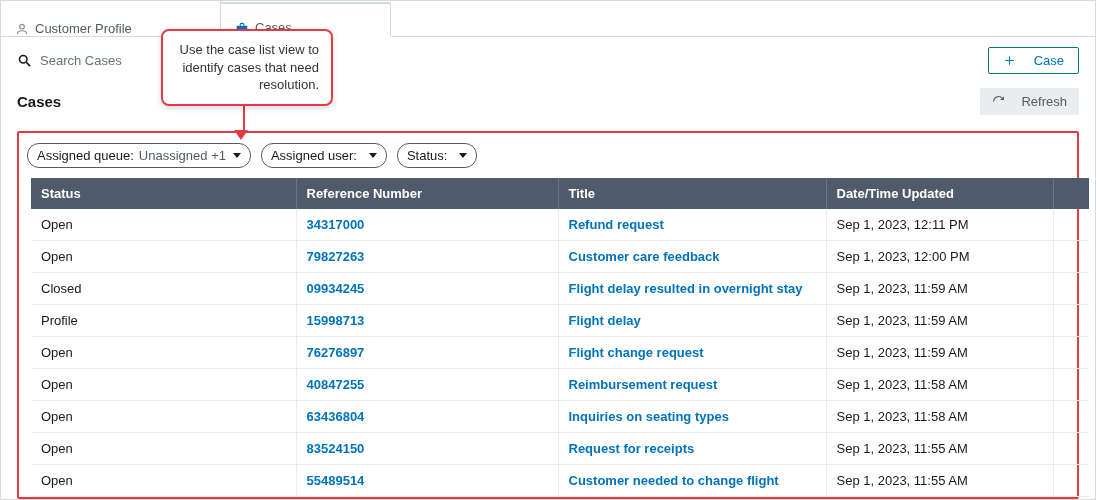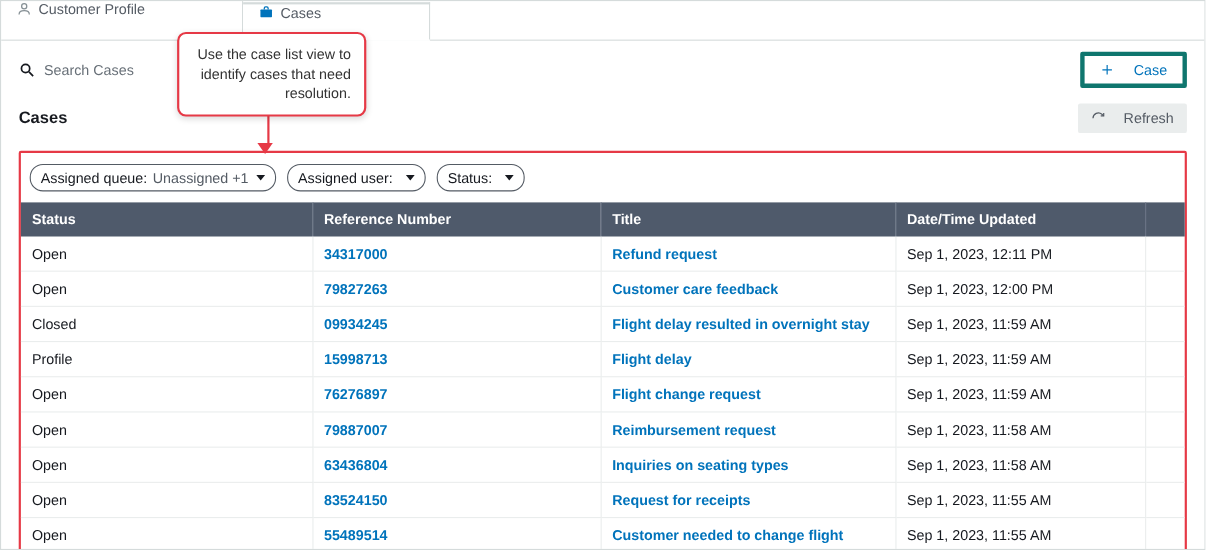--- a/index.html
+++ b/index.html
@@ -7,7 +7,7 @@
     .container { width: 1096px; height: 500px; border: 1px solid #d5dbdb; position: relative; background: #fff; overflow: hidden; }
 
     .tab-bar { display: flex; border-bottom: 1px solid #d5dbdb; height: 36px; }
-    .tab { display: flex; align-items: flex-start; gap: 6px; padding: 0 14px; border-right: 1px solid #d5dbdb; color: #545b64; font-size: 13px; cursor: pointer; }
+    .tab { display: flex; align-items: flex-end; gap: 6px; padding: 0 14px; border-right: 1px solid #d5dbdb; color: #545b64; font-size: 13px; cursor: pointer; }
     .tab.active { background: #fff; color: #545b64; border-bottom: 2px solid #fff; position: relative; top: 1px;}
     .tab .tab-icon svg { width: 14px; height: 14px; display: block; }
 

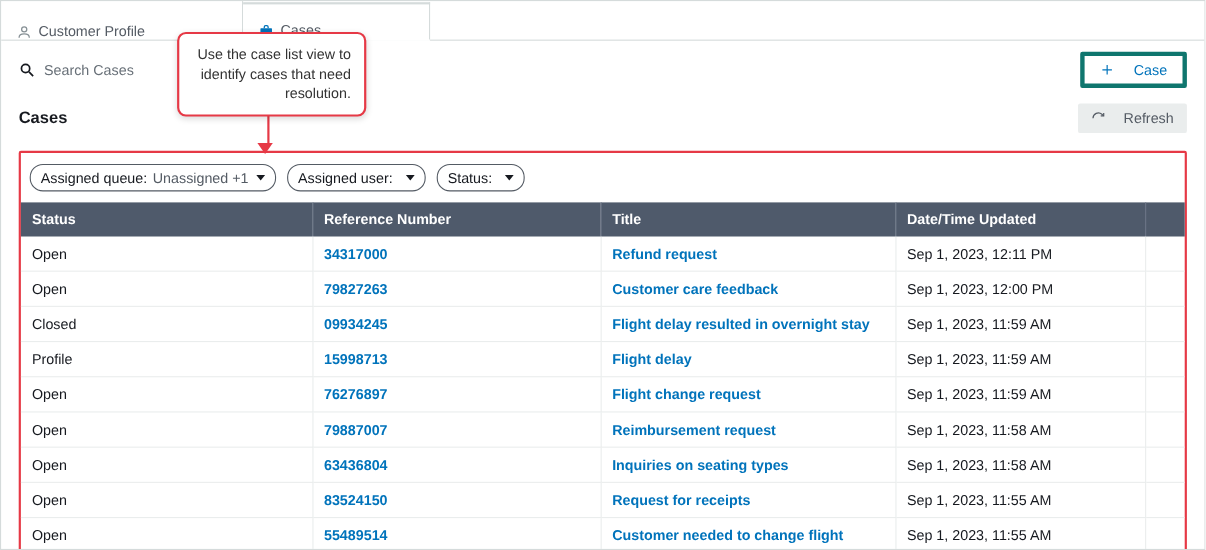--- a/index.html
+++ b/index.html
@@ -17,7 +17,7 @@
     .search-input { border: none; outline: none; font-size: 13px; width: 220px; color: #16191f; }
     .search-input::placeholder { color: #687078; }
 
-    .btn-case { border: 4px solid #0f766e; color: #0073bb; background: #fff; border-radius: 2px; padding: 5px 14px; font-size: 13px; cursor: pointer; display: inline-flex; align-items: center; gap: 18px; }
+    .btn-case { border: 1px solid #0f766e; color: #0073bb; background: #fff; border-radius: 2px; padding: 5px 14px; font-size: 13px; cursor: pointer; display: inline-flex; align-items: center; gap: 18px; }
     .btn-case svg { width: 13px; height: 13px; stroke: #0073bb; }
 
     .section { padding: 4px 16px 8px 16px; }

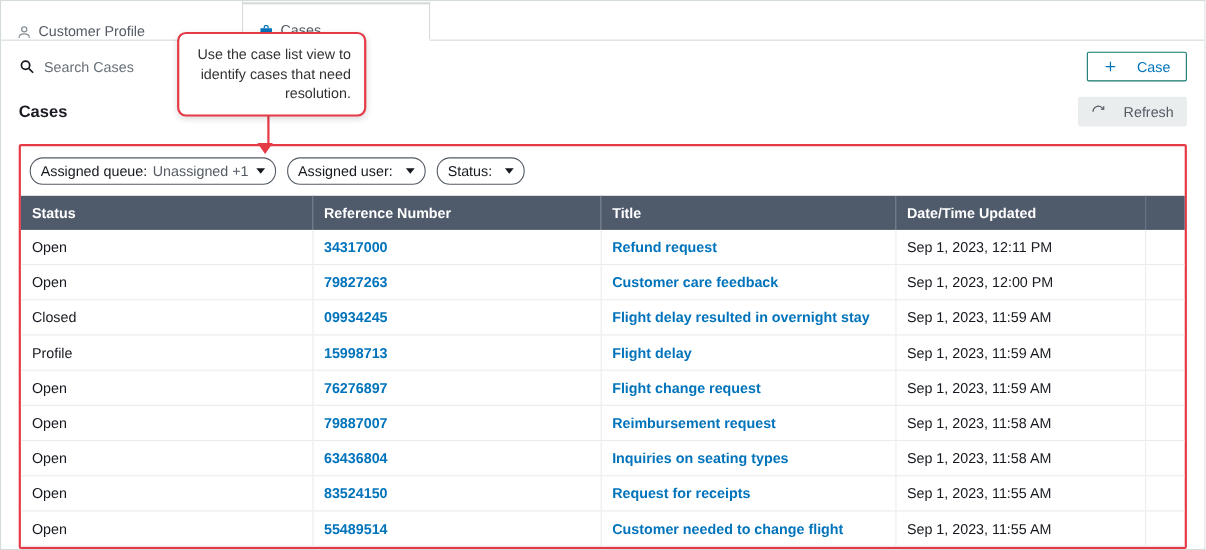--- a/index.html
+++ b/index.html
@@ -34,7 +34,7 @@
     .filter-pill .value { color: #545b64; }
     .caret { width: 0; height: 0; border-left: 4px solid transparent; border-right: 4px solid transparent; border-top: 5px solid #16191f; margin-left: 2px; }
 
-    table { width: 100%; border-collapse: collapse; font-size: 13px; }
+    table { width: 100%; border-collapse: collapse; font-size: 13px; margin-left: 12px; }
     thead th { background: #4f5a6b; color: #fff; text-align: left; font-weight: 700; padding: 8px 10px; border-right: 1px solid #6b7485; font-size: 13px; }
     thead th:last-child { border-right: none; }
     tbody td { padding: 8px 10px; border-bottom: 1px solid #eaeded; border-right: 1px solid #eaeded; vertical-align: middle; color: #16191f; }

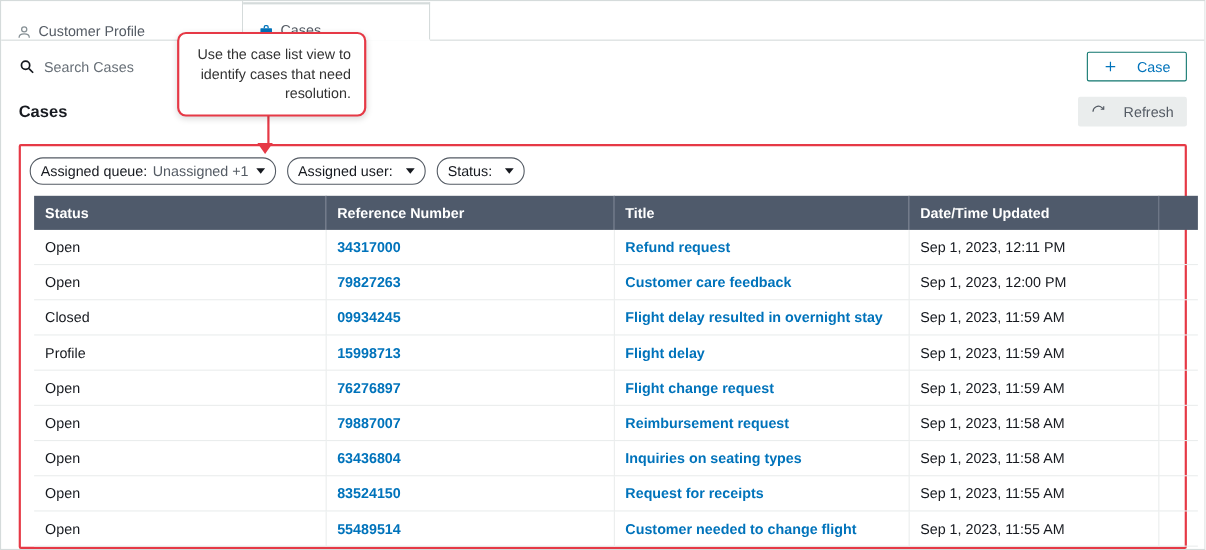--- a/index.html
+++ b/index.html
@@ -195,7 +195,7 @@
           </tr>
           <tr>
             <td>Open</td>
-            <td class="ref"><a>79887007</a></td>
+            <td class="ref"><a>40847255</a></td>
             <td class="title"><a>Reimbursement request</a></td>
             <td>Sep 1, 2023, 11:58 AM</td>
             <td></td>

